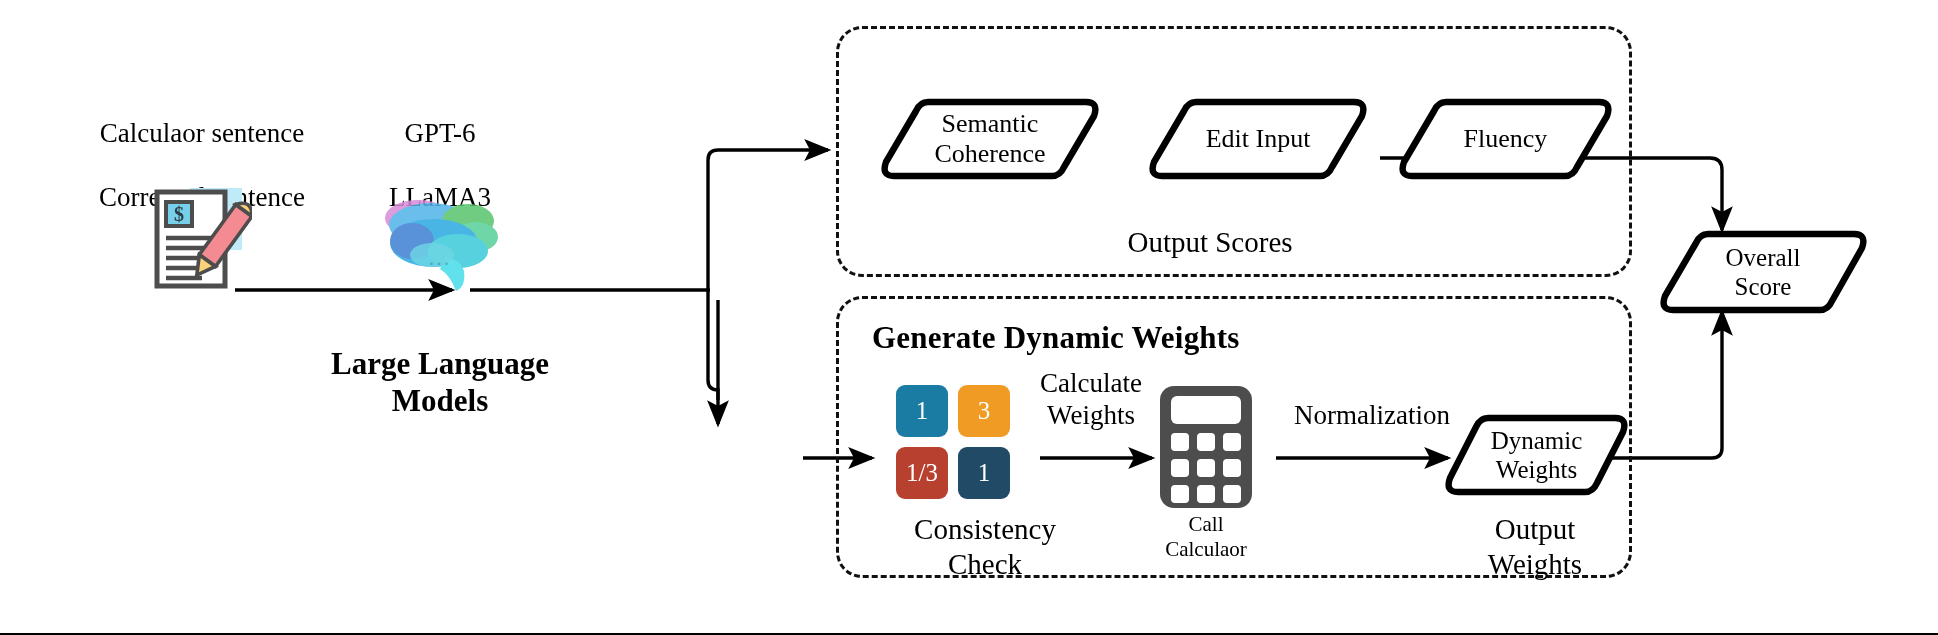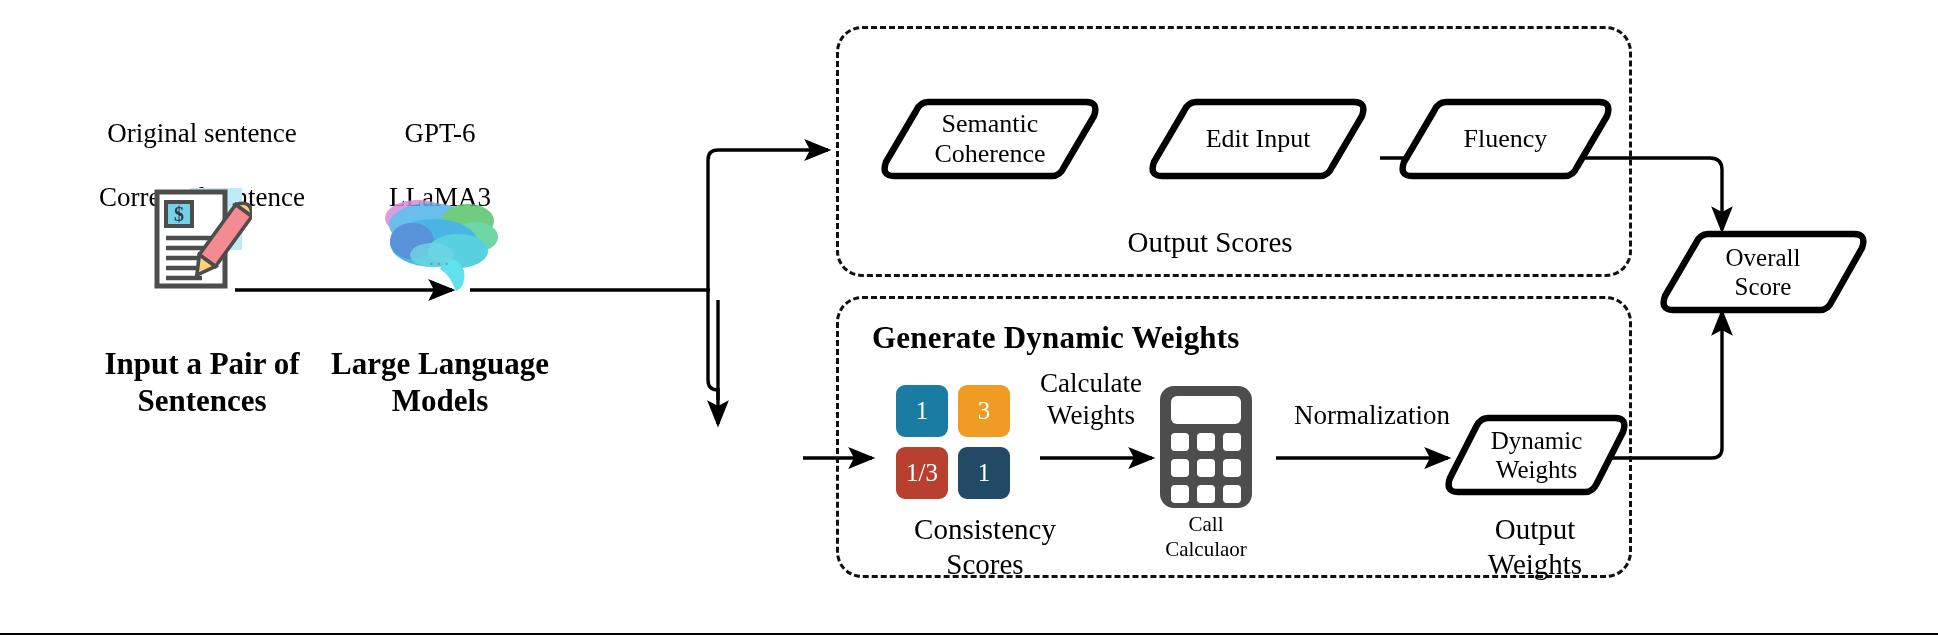--- a/index.html
+++ b/index.html
@@ -93,7 +93,7 @@
   </svg>
 
   <div class="ctext" style="left:52px;top:86px;width:300px;font-size:27px;">
-    <div>Original sentence</div>
+    <div>Calculaor sentence</div>
     <div>Corrected sentence</div>
   </div>
 

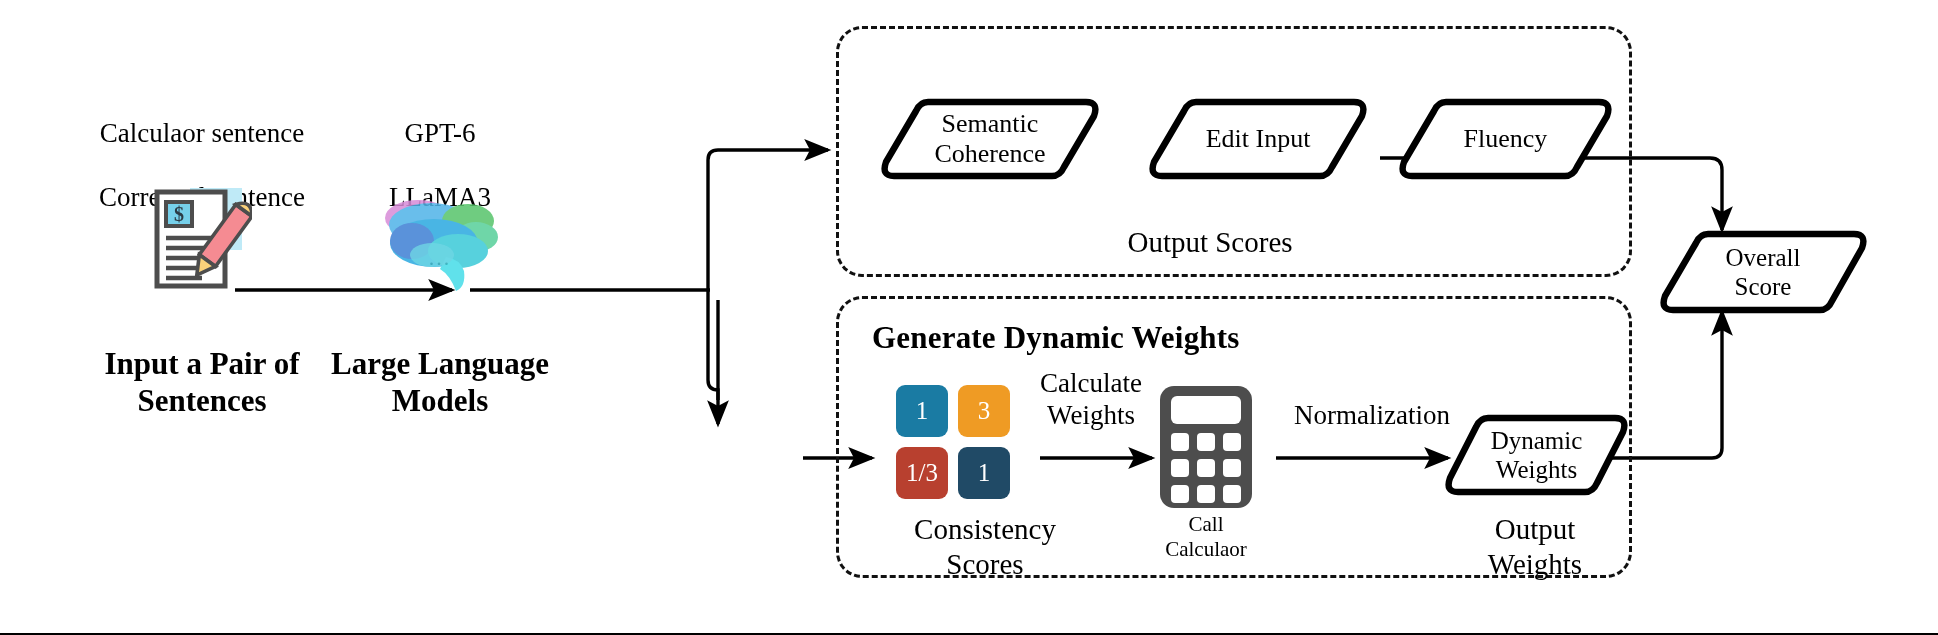--- a/index.html
+++ b/index.html
@@ -118,8 +118,6 @@
     </svg>
   </div>
 
-  <div class="caption" style="left:52px;top:345px;width:300px;">Input a Pair of
-Sentences</div>
 
   <div class="ctext" style="left:320px;top:86px;width:240px;font-size:27px;">
     <div>GPT-6</div>

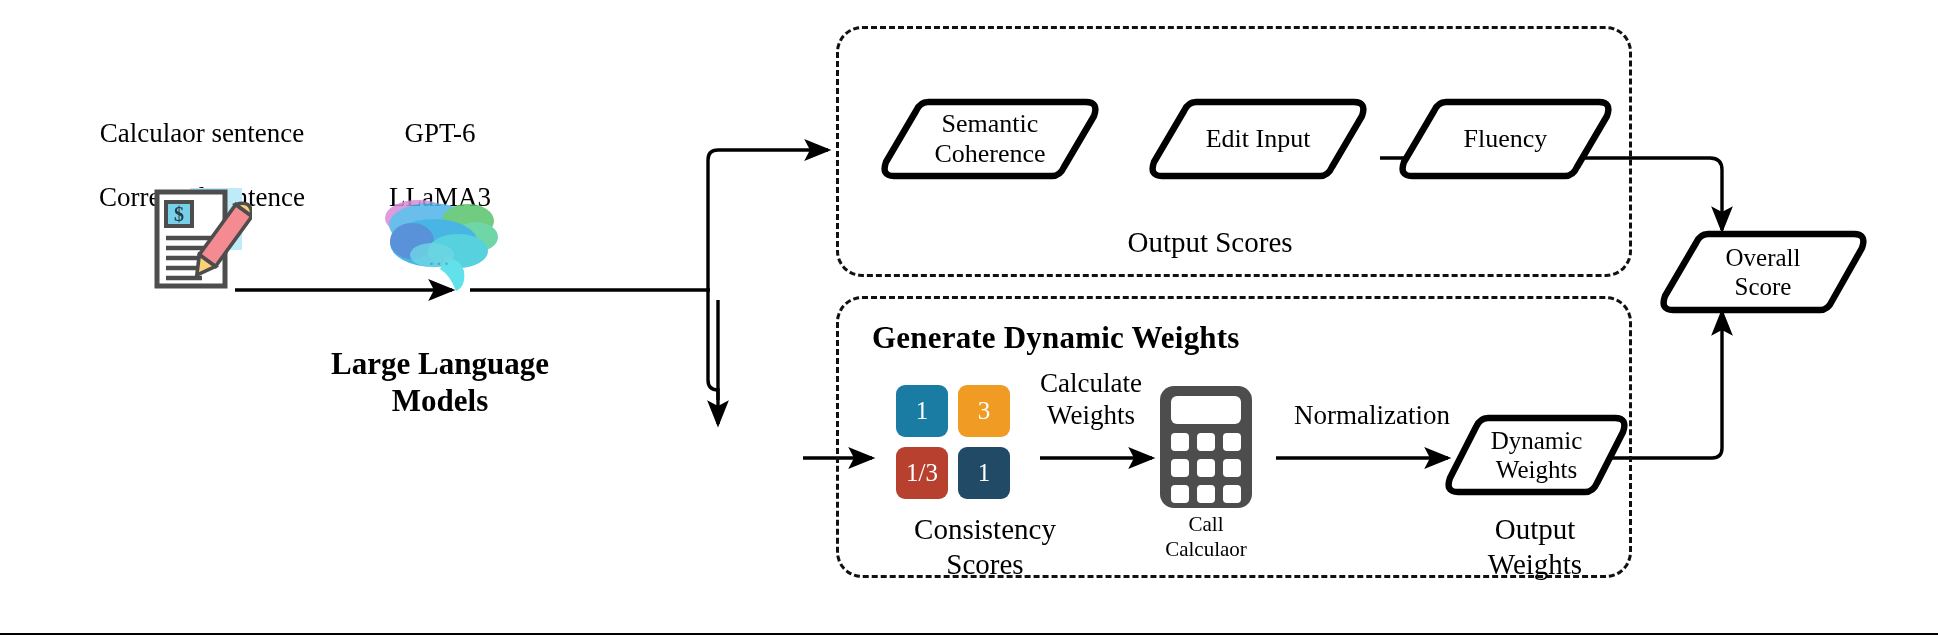--- a/index.html
+++ b/index.html
@@ -181,7 +181,7 @@
     <div class="cell" style="background: rgb(32, 74, 102);">1</div>
   </div>
   <div class="small-label" style="left:860px;top:512px;width:250px;font-size:29px;">Consistency
-Scores</div>
+Check</div>
 
   <div class="edge-label" style="left:1016px;top:368px;width:150px;">Calculate
 Weights</div>

